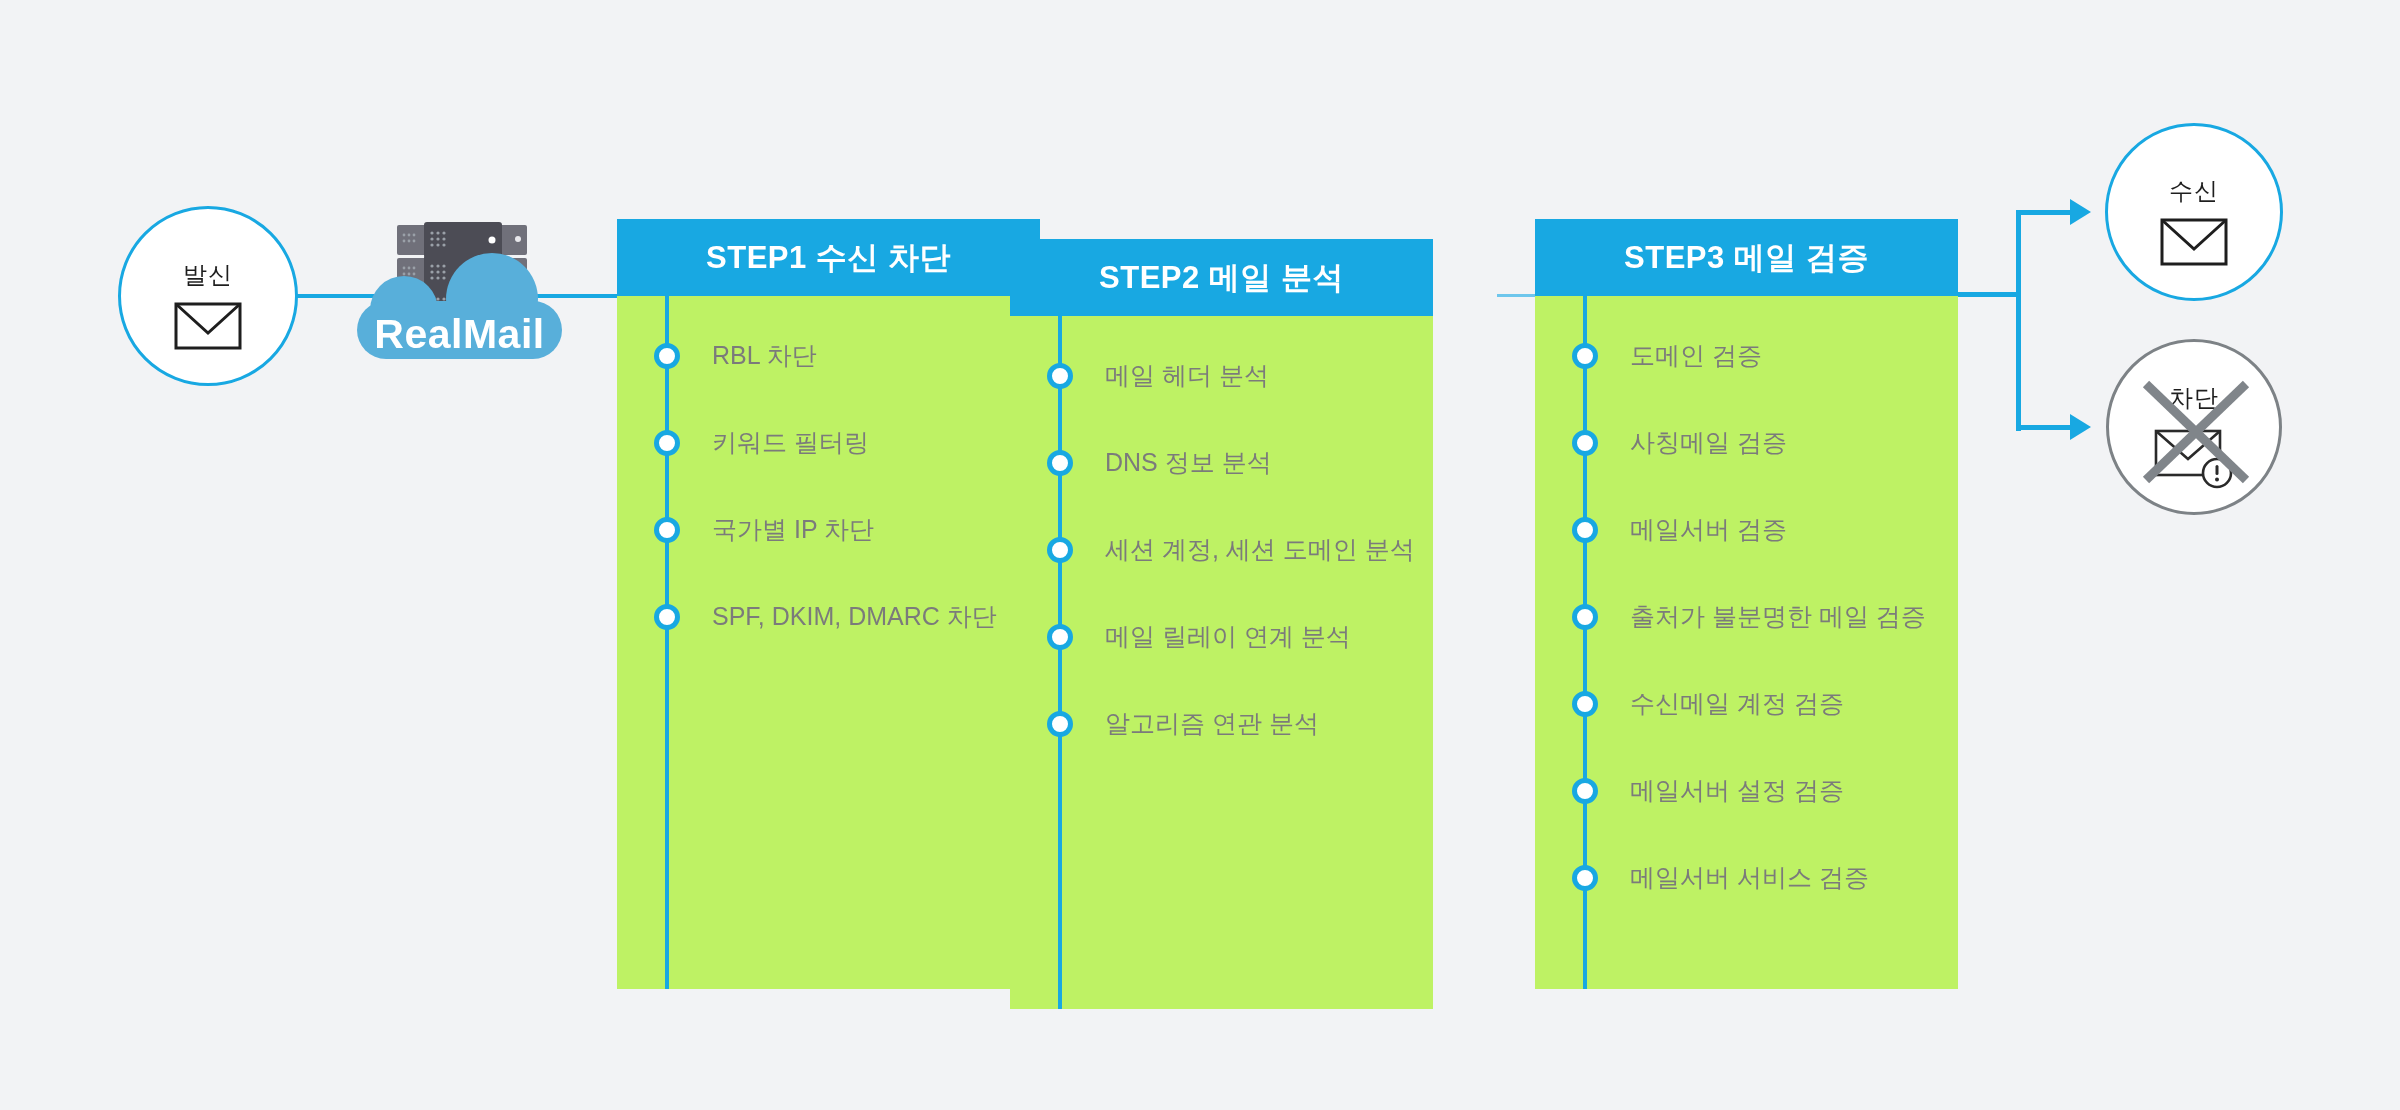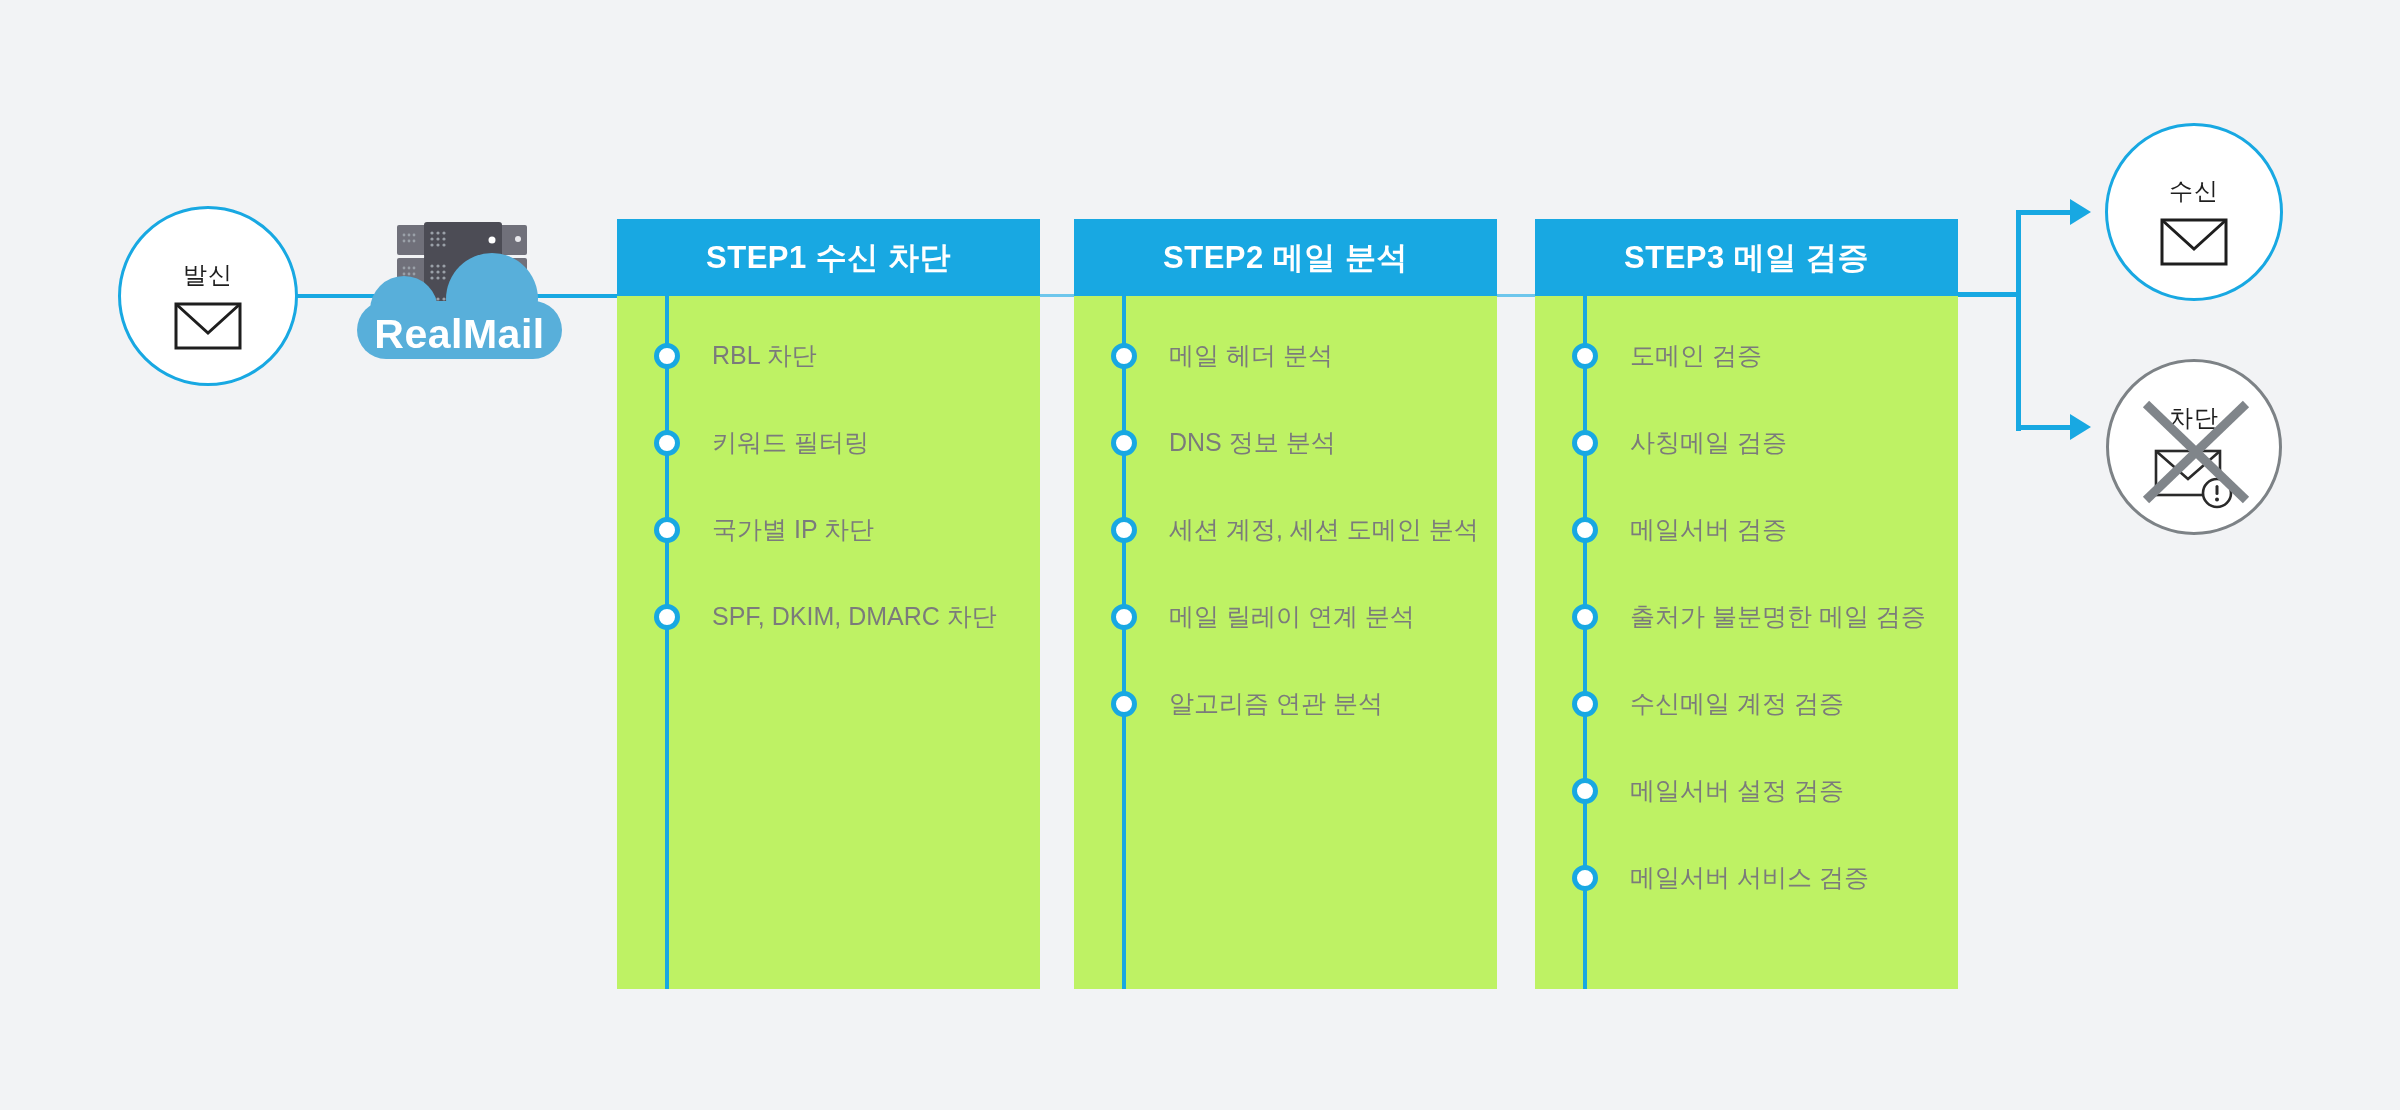--- a/index.html
+++ b/index.html
@@ -194,7 +194,7 @@
     </div>
   </div>
 
-  <div class="step-panel" style="left:1074px;">
+  <div class="step-panel" style="left:1010px;margin-top:20px;">
     <div class="step-header">STEP2 메일 분석</div>
     <div class="step-body">
       <div class="timeline"></div>

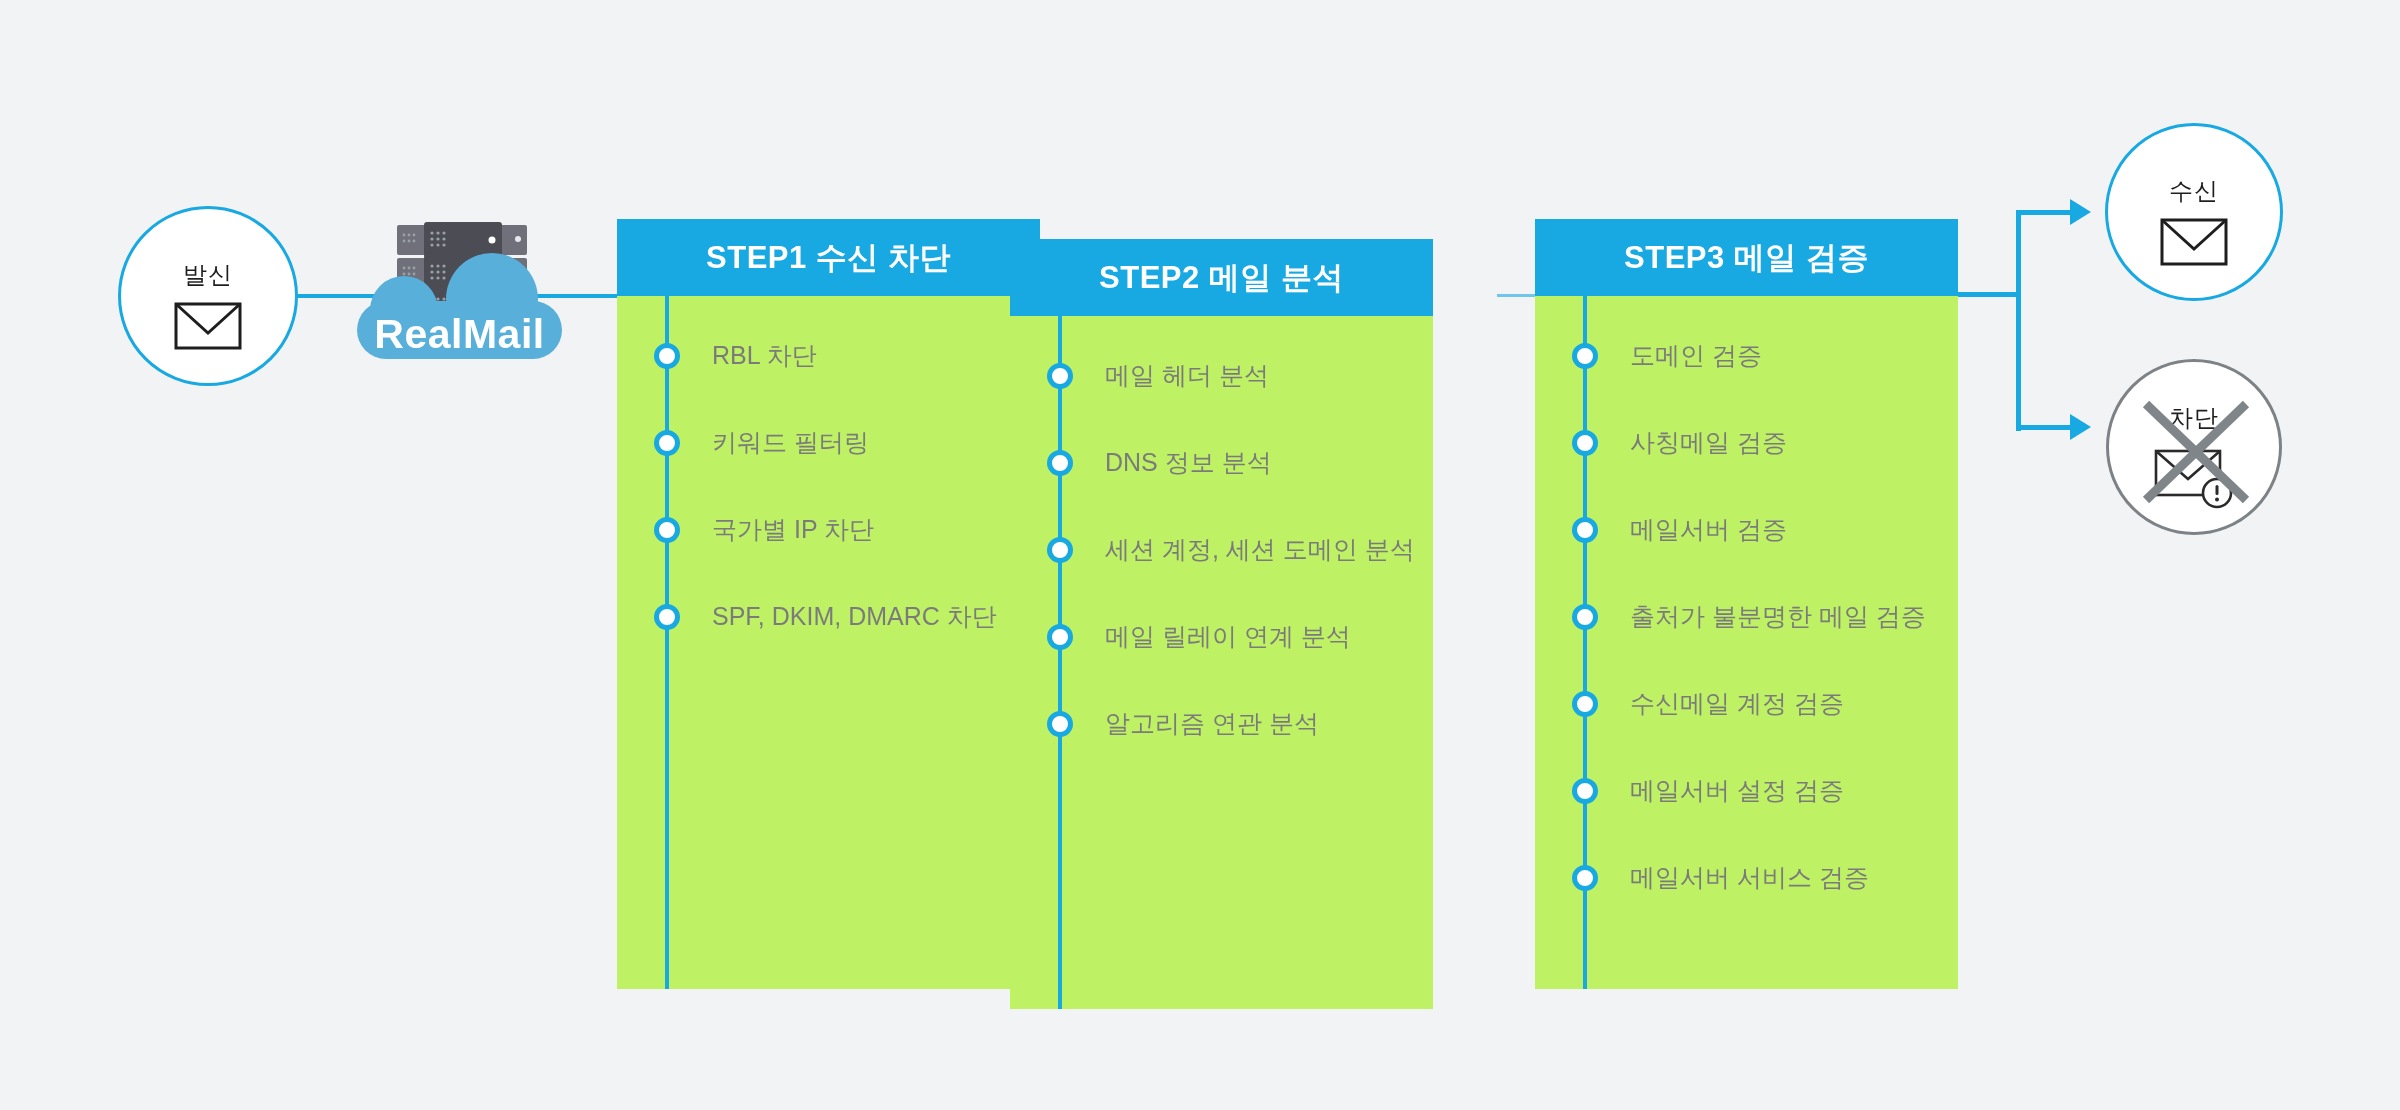--- a/index.html
+++ b/index.html
@@ -268,7 +268,7 @@
     </svg>
   </div>
 
-  <div class="node-circle gray" style="left:2106px;top:359px;width:176px;height:176px;font-family:Liberation Serif, serif;">
+  <div class="node-circle gray" style="left:2106px;top:339px;width:176px;height:176px;font-family:Liberation Serif, serif;">
     <div class="node-label">차단</div>
     <svg width="82" height="66" viewBox="0 0 82 66">
       <rect x="3" y="7" width="64" height="44" fill="#fff" stroke="#2a2a2a" stroke-width="2.6"></rect>

